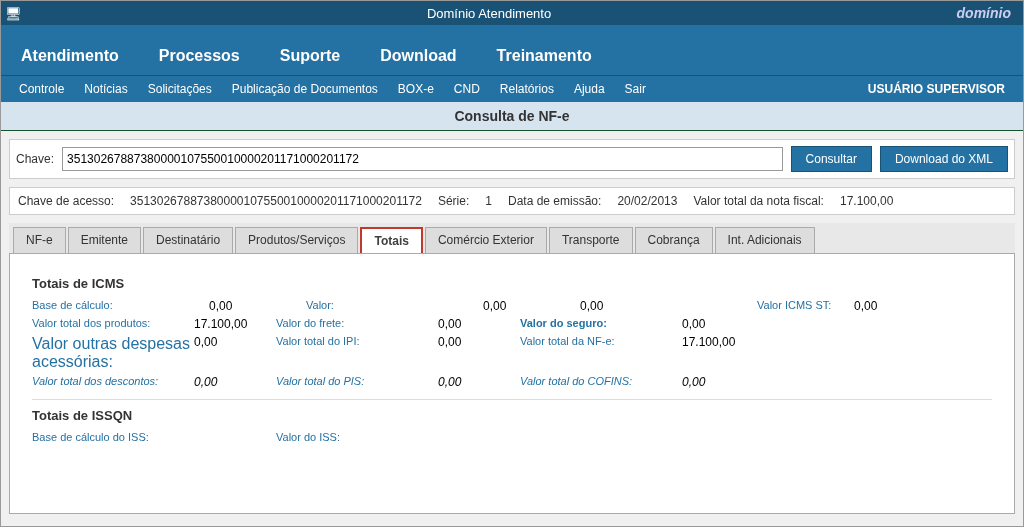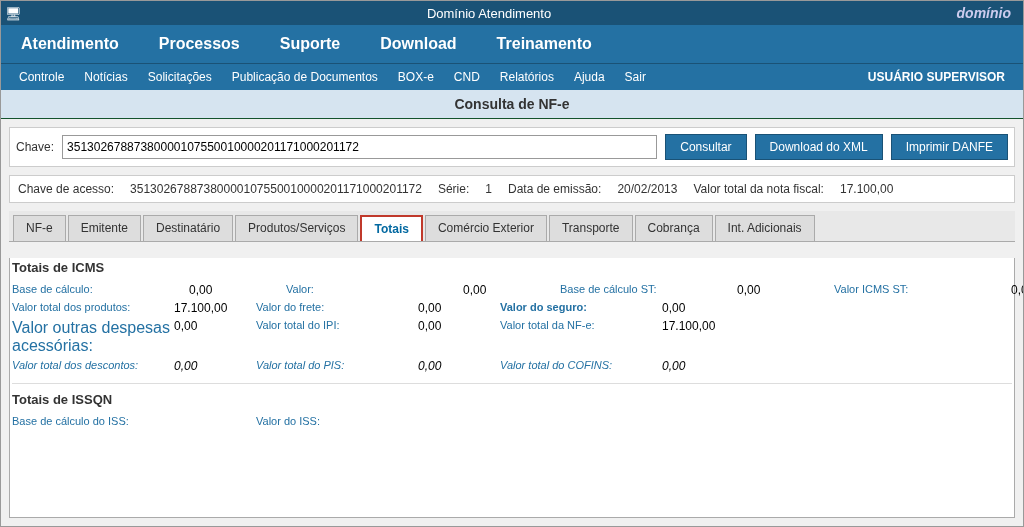--- a/index.html
+++ b/index.html
@@ -14,7 +14,7 @@
     
     
     .main-nav { background: #2471a3; display: flex; align-items: center; }
-    .main-nav a { color: white; text-decoration: none; padding: 10px 20px; font-size: 16px; font-weight: bold; display: block; }
+    .main-nav a { color: white; text-decoration: none; padding: 10px 20px; font-size: 16px; font-weight: bold; display: block; margin-top: 12px; }
     
     
     .sub-nav { background: #2471a3; border-top: 1px solid #1a5276; display: flex; align-items: center; justify-content: space-between; padding: 0 8px; }

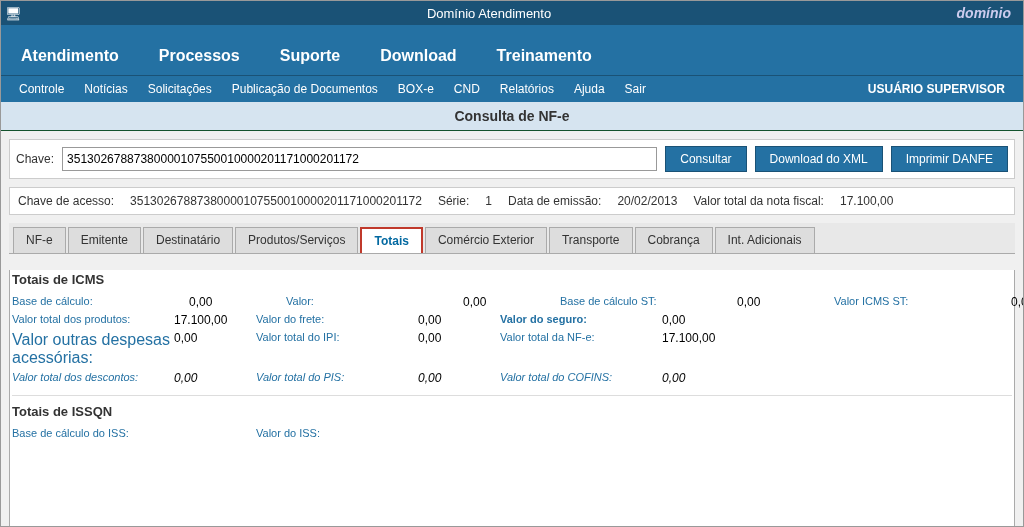--- a/index.html
+++ b/index.html
@@ -99,7 +99,6 @@
       <input type="text" value="35130267887380000107550010000201171000201172" style="">
       <button class="btn-blue">Consultar</button>
       <button class="btn-blue">Download do XML</button>
-      <button class="btn-blue">Imprimir DANFE</button>
     </div>
 
     <div class="info-row">

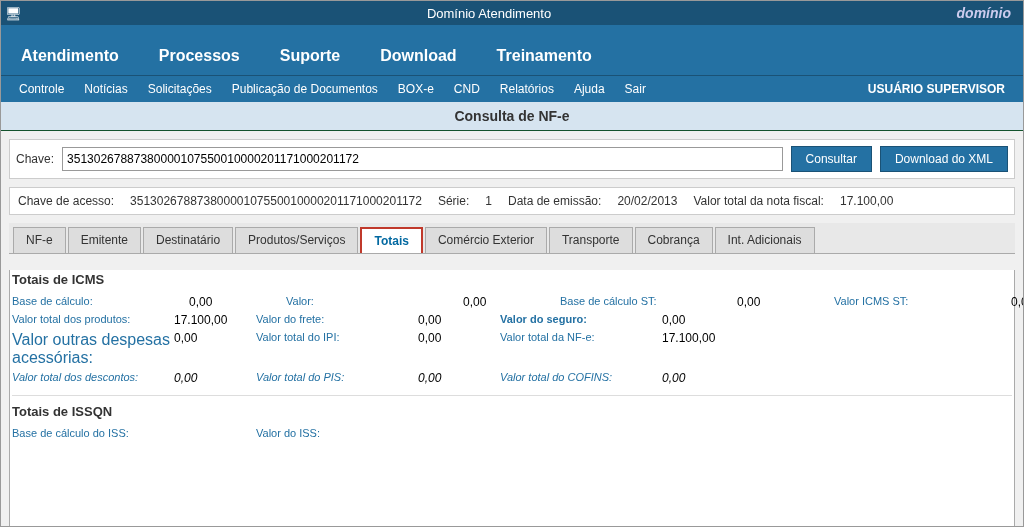--- a/index.html
+++ b/index.html
@@ -39,7 +39,7 @@
     .info-row span { white-space: nowrap; }
     
     
-    .tabs-row { display: flex; gap: 2px; margin-bottom: 16px; background: #e8e8e8; border-bottom: 1px solid #aaa; padding-top: 4px; padding-left: 4px; }
+    .tabs-row { display: flex; gap: 2px; margin-bottom: 0; background: #e8e8e8; border-bottom: 1px solid #aaa; padding-top: 4px; padding-left: 4px; }
     .tab { padding: 5px 12px; background: #ddd; border: 1px solid #aaa; border-bottom: none; cursor: pointer; font-size: 12px; color: #333; }
     .tab.active { background: #fff; border: 2px solid #c0392b; border-bottom: none; color: #0369a1; font-weight: bold; }
     

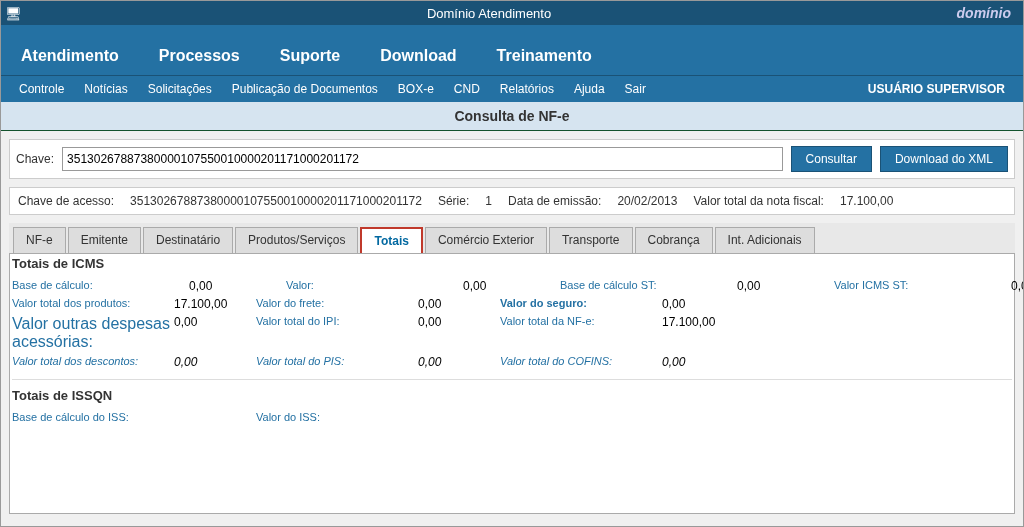--- a/index.html
+++ b/index.html
@@ -41,7 +41,7 @@
     
     .tabs-row { display: flex; gap: 2px; margin-bottom: 0; background: #e8e8e8; border-bottom: 1px solid #aaa; padding-top: 4px; padding-left: 4px; }
     .tab { padding: 5px 12px; background: #ddd; border: 1px solid #aaa; border-bottom: none; cursor: pointer; font-size: 12px; color: #333; }
-    .tab.active { background: #fff; border: 2px solid #c0392b; border-bottom: none; color: #0369a1; font-weight: bold; }
+    .tab.active { background: #fff; border: 2px solid #c0392b; border-bottom: none; color: #404040; font-weight: bold; }
     
     
     .tab-content { background: #fff; border: 1px solid #aaa; border-top: none; padding: 2px; min-height: 260px; }

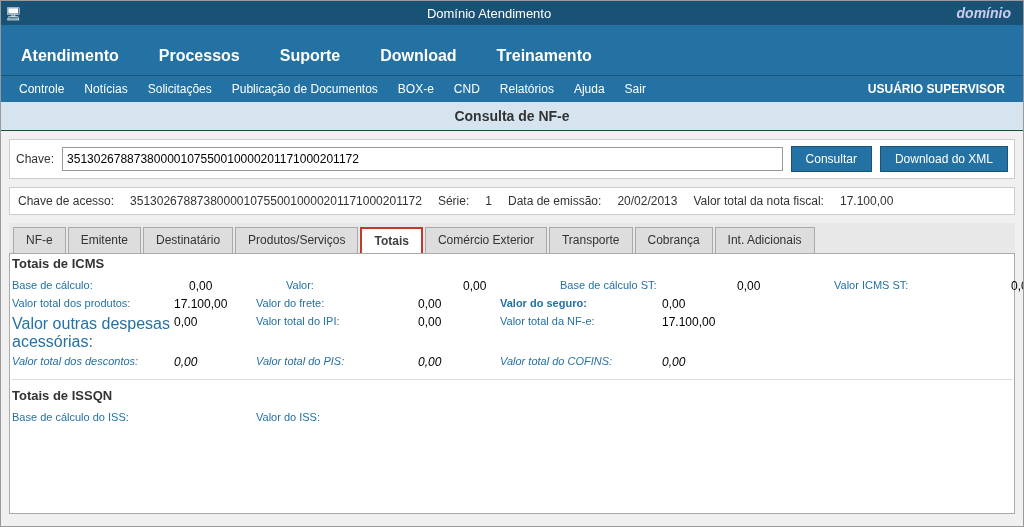--- a/index.html
+++ b/index.html
@@ -44,7 +44,7 @@
     .tab.active { background: #fff; border: 2px solid #c0392b; border-bottom: none; color: #404040; font-weight: bold; }
     
     
-    .tab-content { background: #fff; border: 1px solid #aaa; border-top: none; padding: 2px; min-height: 260px; }
+    .tab-content { background: #fff; border: 1px solid #aaa; border-top: none; padding: 22px; min-height: 260px; }
     
     .section-title { font-size: 13px; font-weight: bold; color: #333; margin-bottom: 8px; }
     

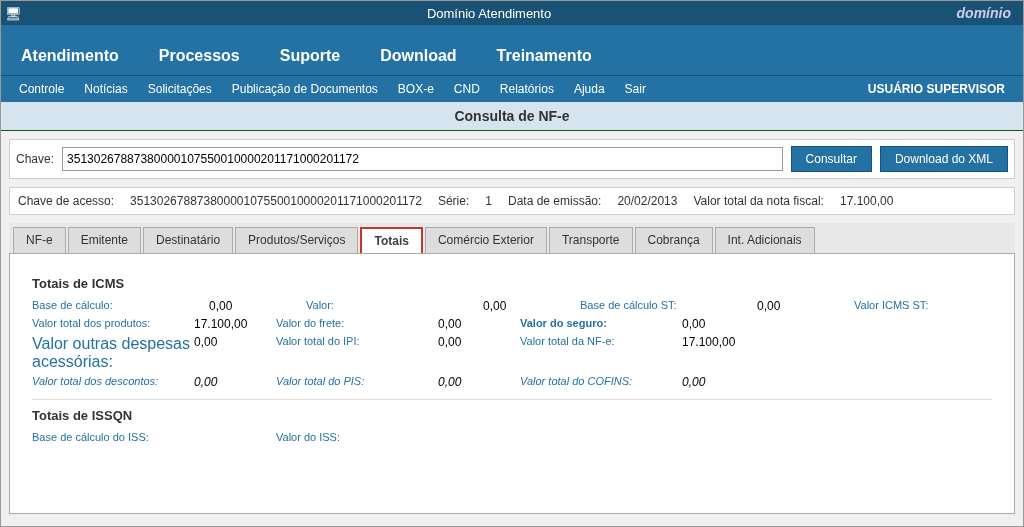--- a/index.html
+++ b/index.html
@@ -134,7 +134,6 @@
           <div style="font-size:12px;">0,00</div>
           <div style="color:#2471a3; font-size:11px;">Valor:</div>
           <div style="font-size:12px;">0,00</div>
-          <div style="color:#2471a3; font-size:11px;">Base de cálculo ST:</div>
           <div style="font-size:12px;">0,00</div>
           <div style="color:#2471a3; font-size:11px;">Valor ICMS ST:</div>
           <div style="font-size:12px;">0,00</div>

